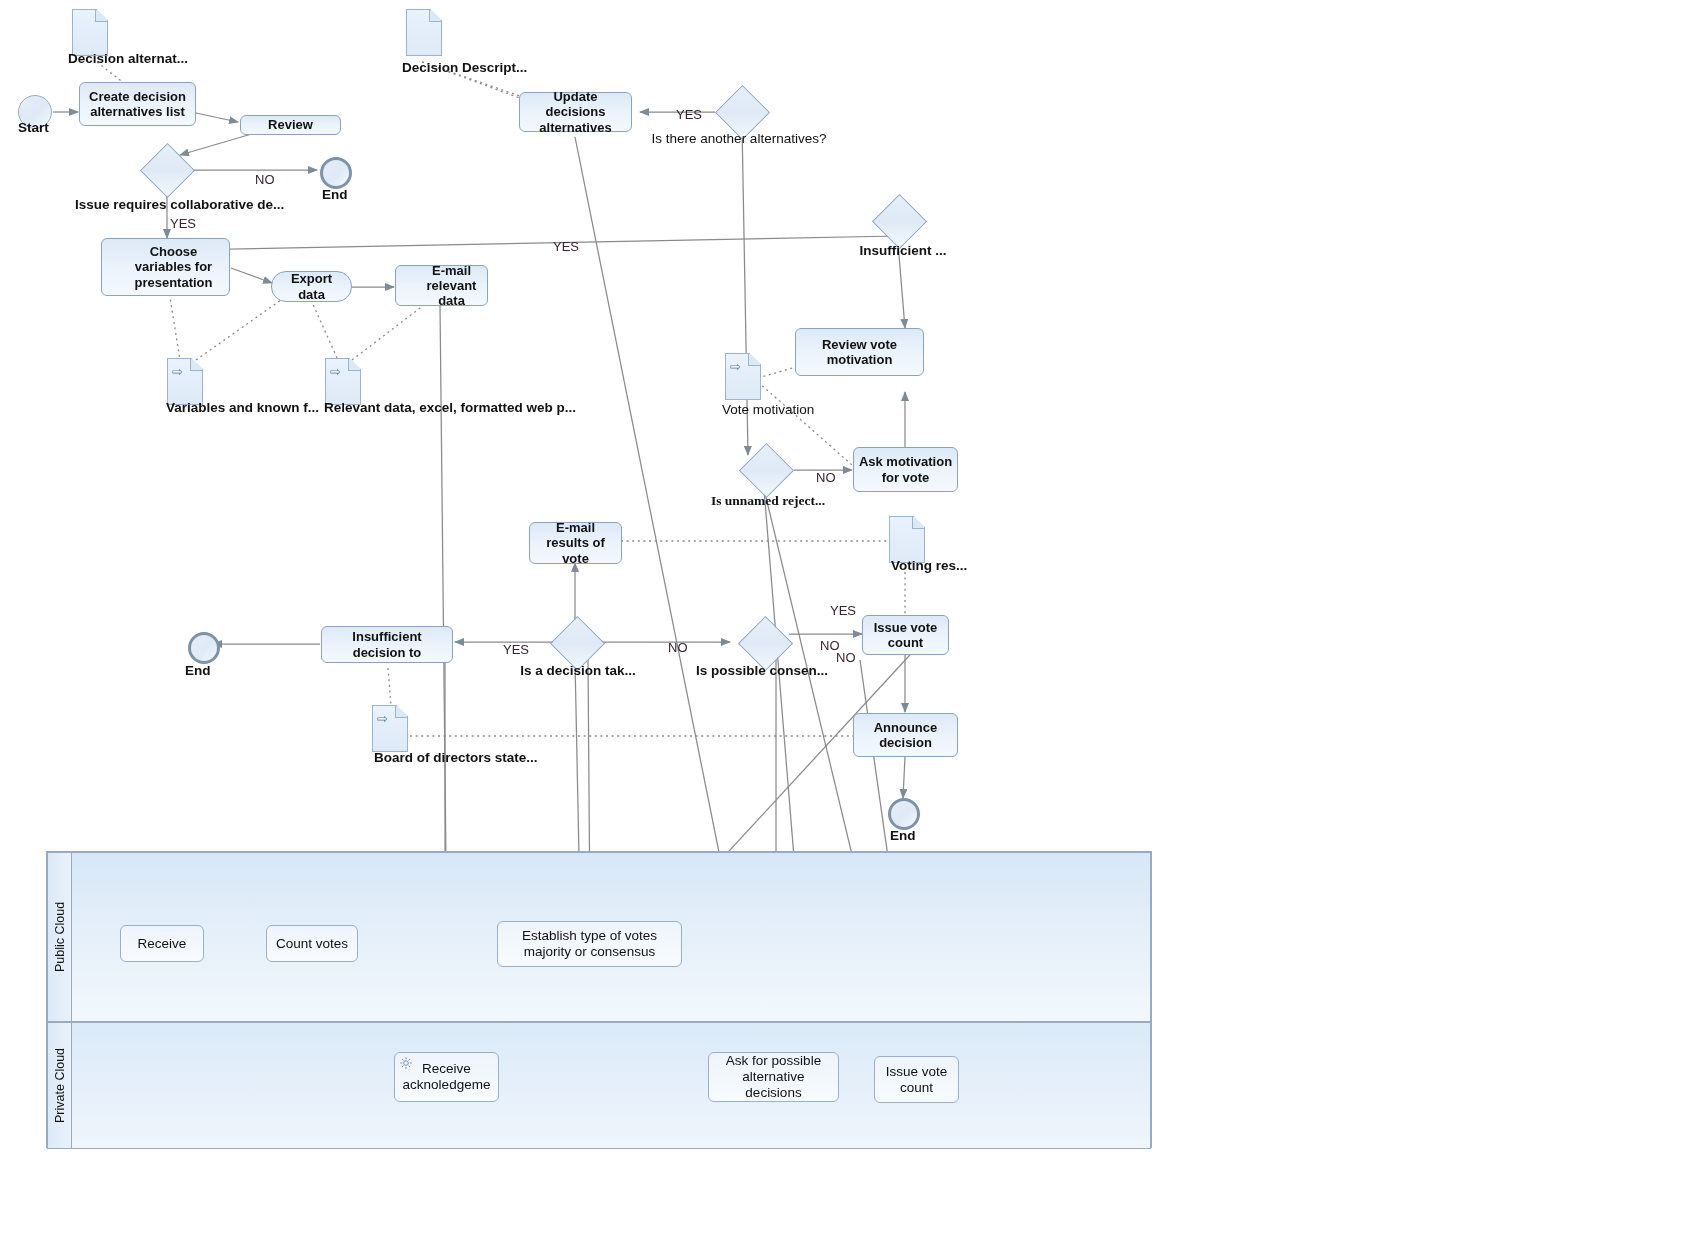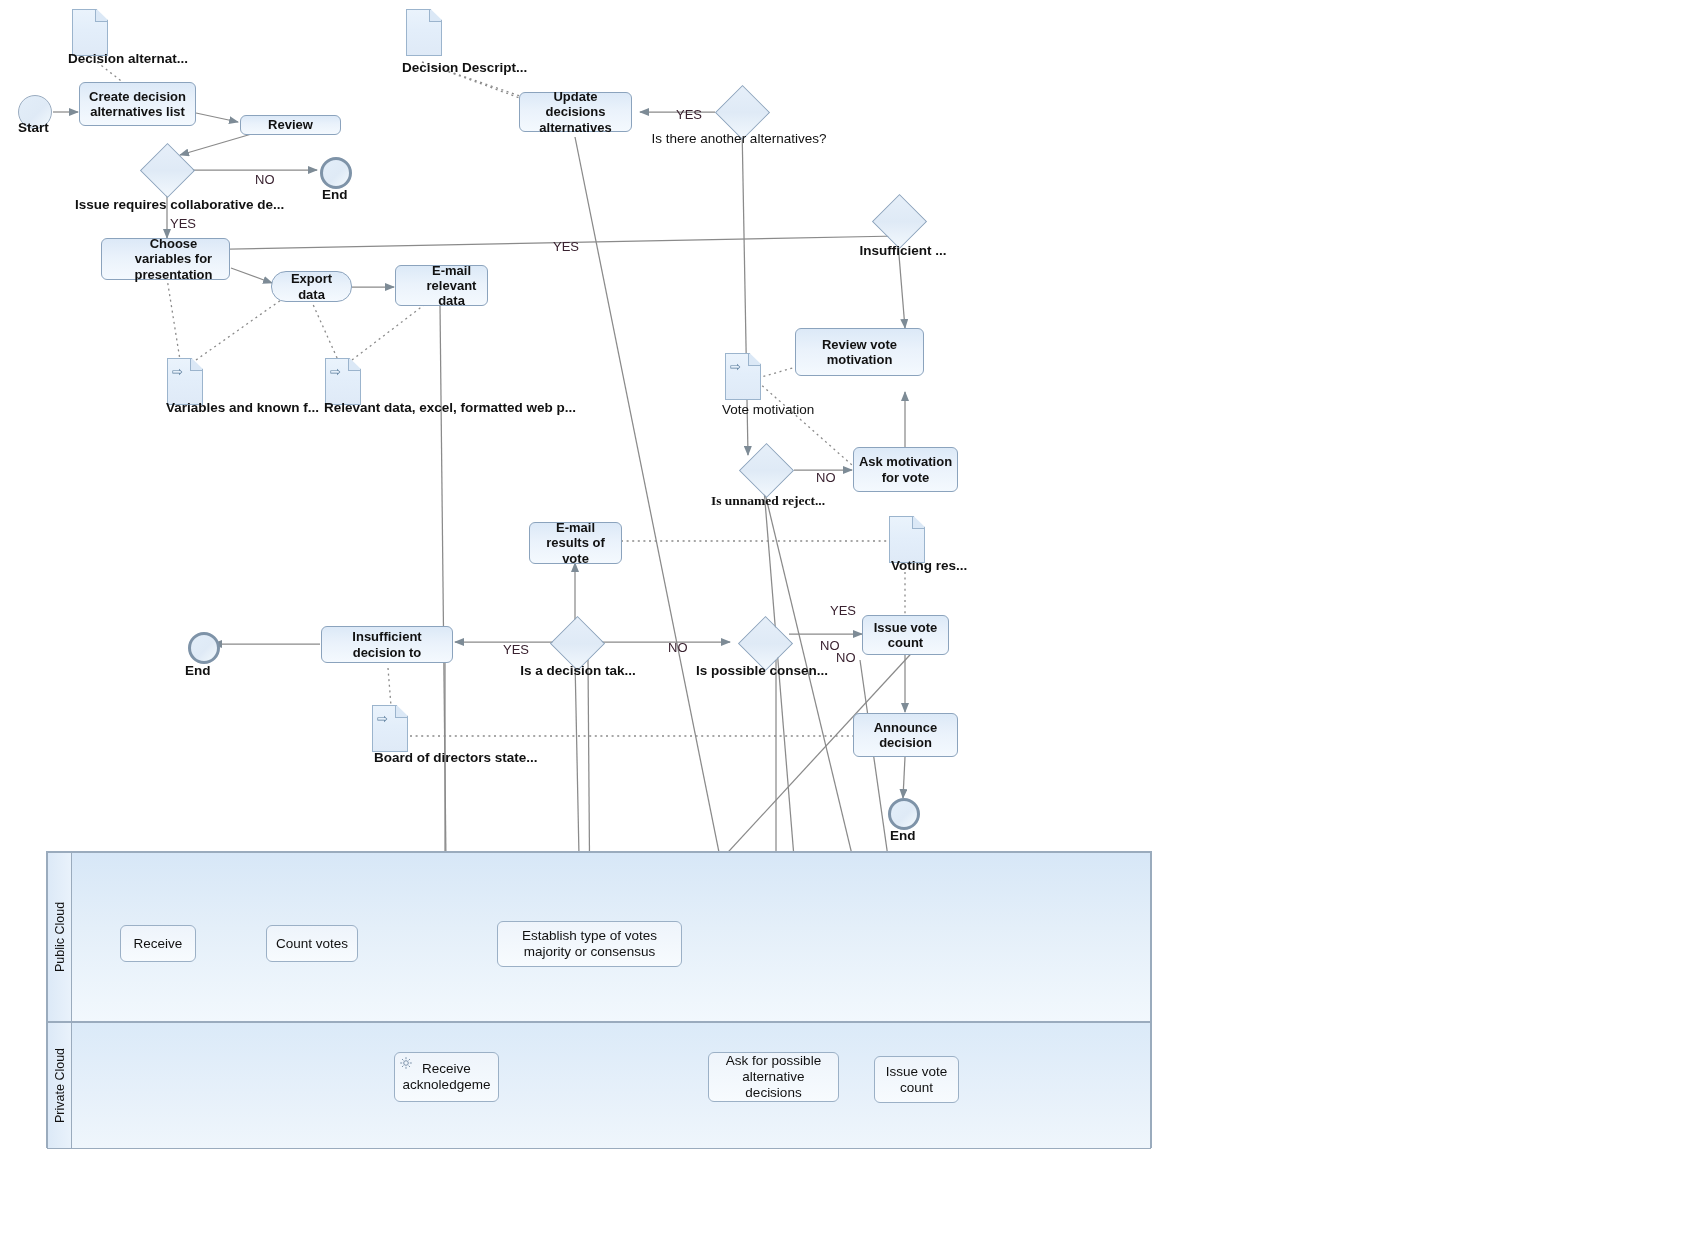--- a/index.html
+++ b/index.html
@@ -170,7 +170,7 @@
 
   <div class="node task" style="left:519px;top:92px;width:113px;height:40px;">Update decisions alternatives</div>
 
-  <div class="node task" style="left:101px;top:238px;width:129px;height:42px;padding-left:20px;">Choose variables for presentation</div>
+  <div class="node task" style="left:101px;top:238px;width:129px;height:58px;padding-left:20px;">Choose variables for presentation</div>
 
   <div class="node task" style="left:271px;top:271px;width:81px;height:31px;border-radius:15px;">Export data</div>
 

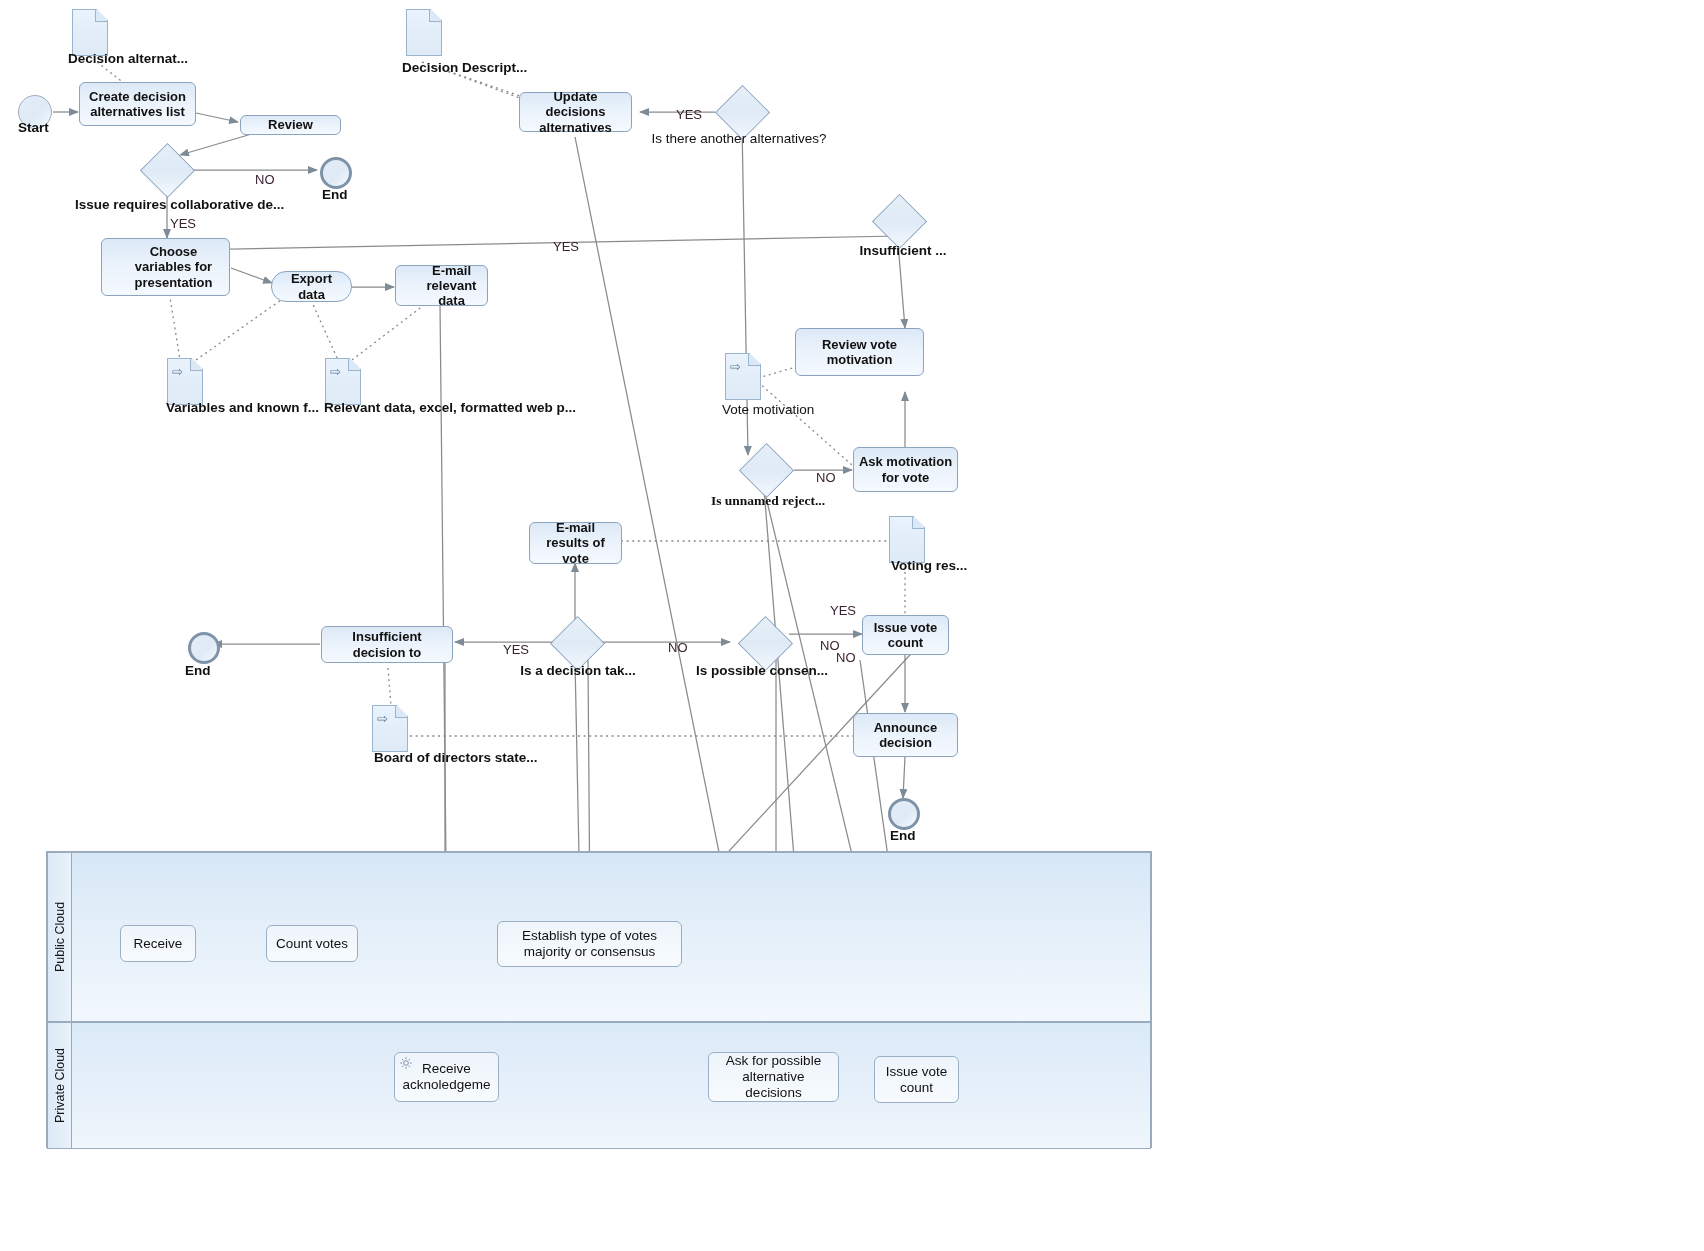--- a/index.html
+++ b/index.html
@@ -303,7 +303,7 @@
     </div>
   </div>
 
-  <div class="node task lane-task" style="left:120px;top:925px;width:76px;height:37px;">Receive</div>
+  <div class="node task lane-task" style="left:120px;top:925px;width:84px;height:37px;">Receive</div>
   <div class="node task lane-task" style="left:266px;top:925px;width:92px;height:37px;">Count votes</div>
   <div class="node task lane-task" style="left:497px;top:921px;width:185px;height:46px;">Establish type of votes majority or consensus</div>
 

